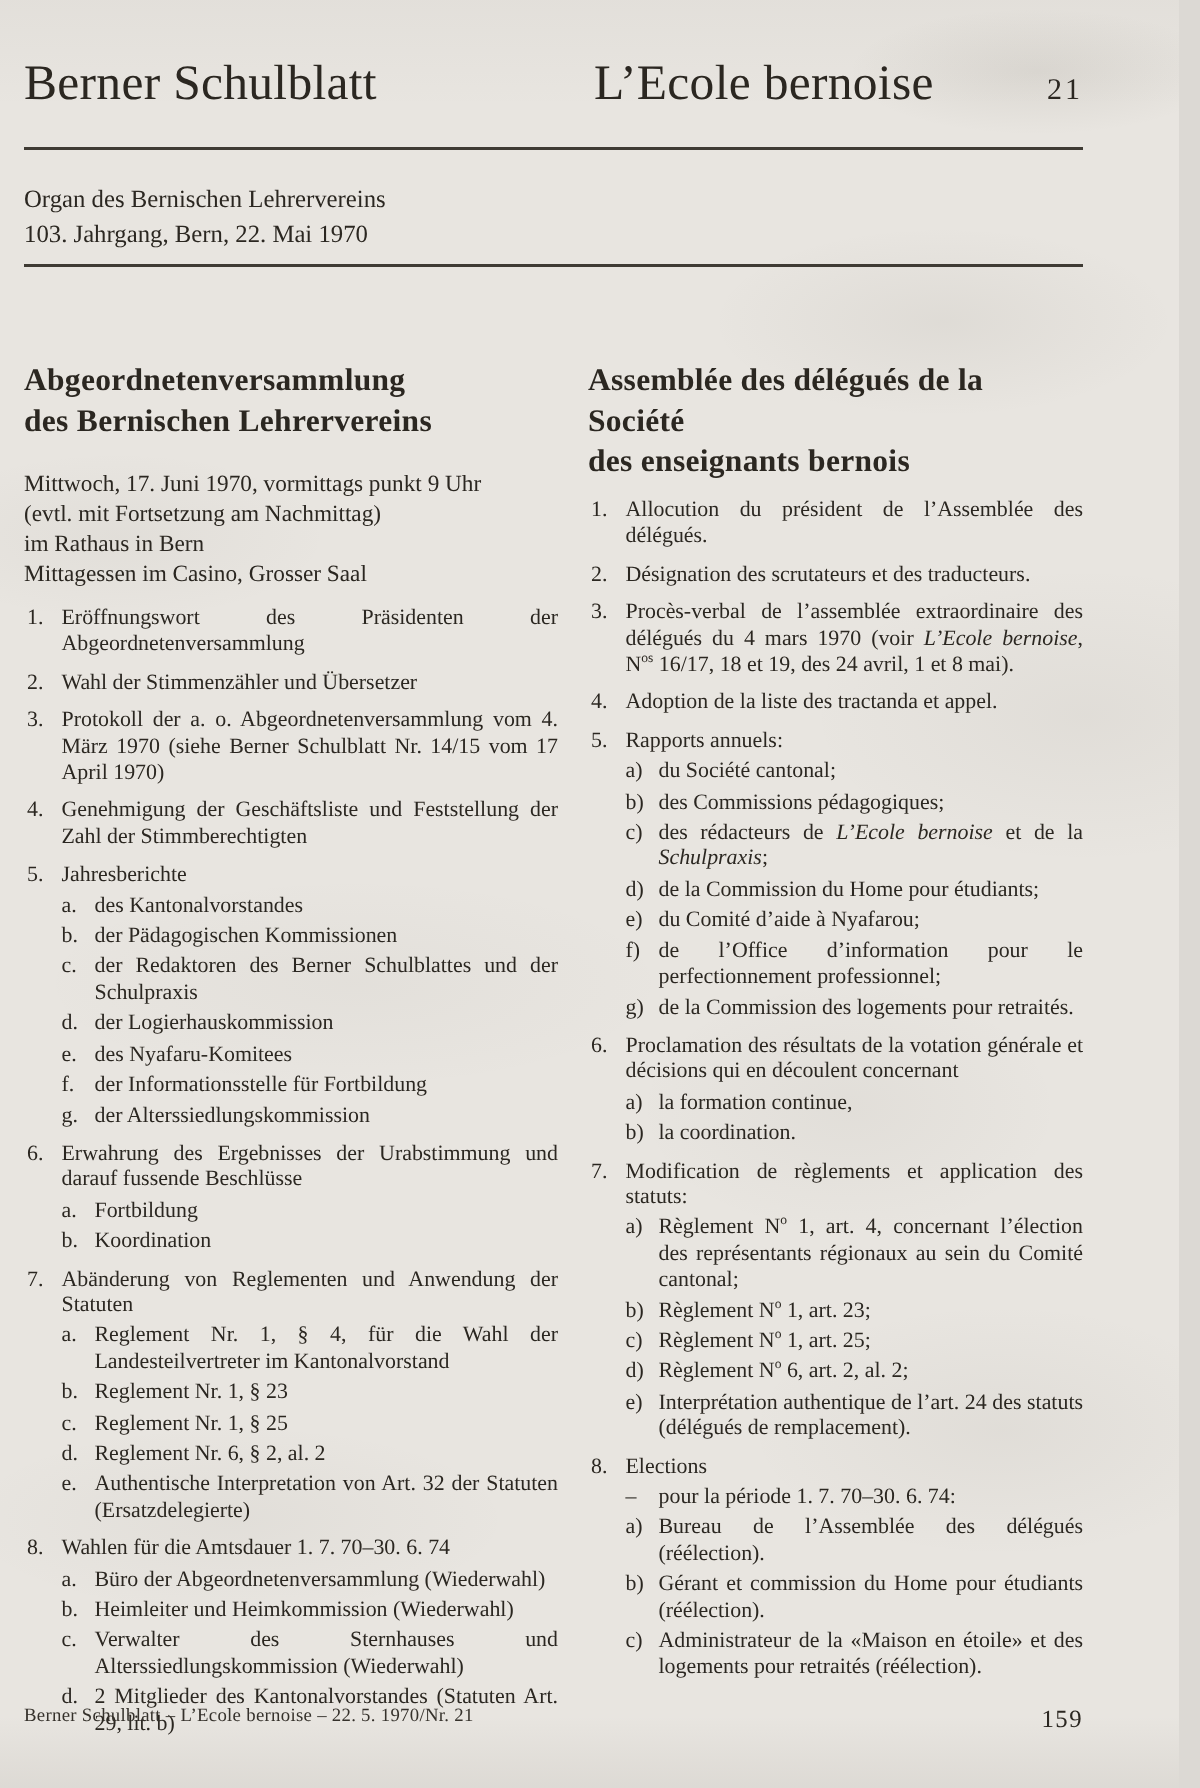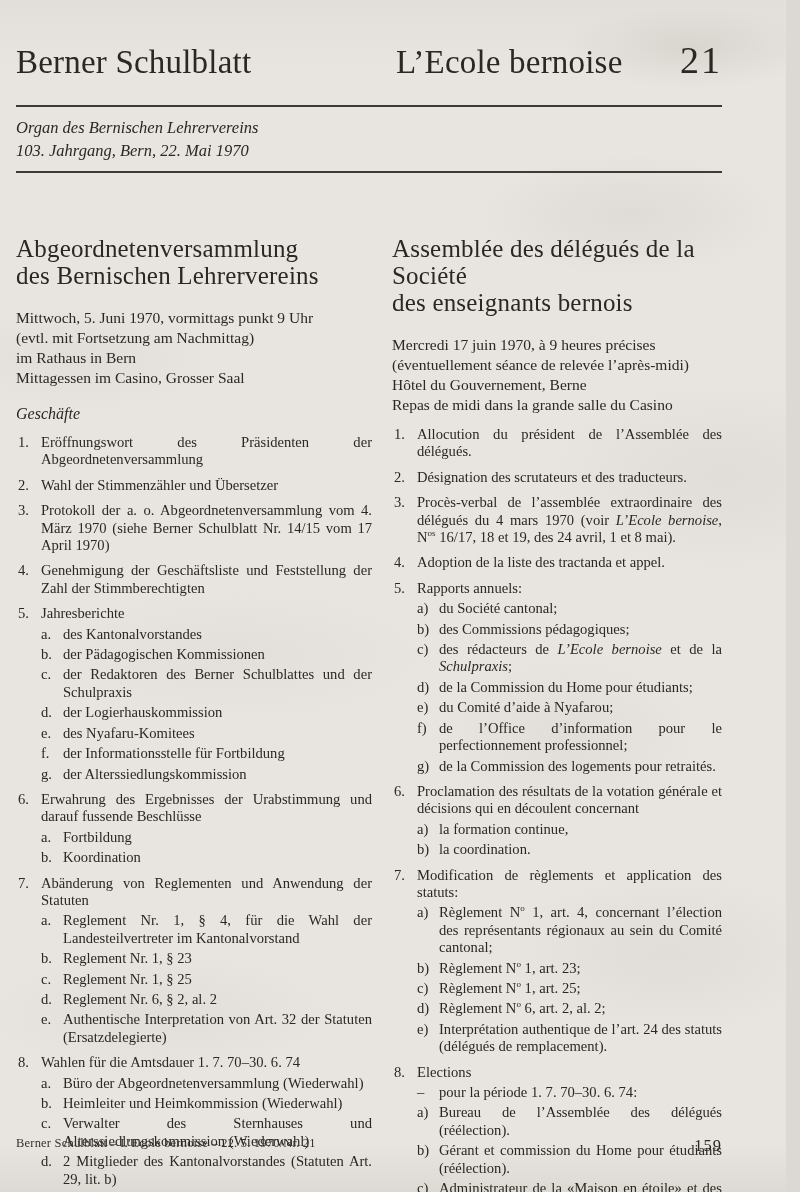--- a/index.html
+++ b/index.html
@@ -39,7 +39,7 @@
   .mast-left{width:356px;font-size:33px;letter-spacing:.2px;white-space:nowrap;}
   .mast-right{flex:1;display:flex;justify-content:space-between;align-items:baseline;margin-left:24px;}
   .mast-title{font-size:33px;letter-spacing:.2px;white-space:nowrap;}
-  .issue-no{font-size:38px;letter-spacing:2px;}
+  .issue-no{font-size:20px;letter-spacing:2px;}
 
   .rule{border:none;border-top:2px solid var(--rule);margin:0;height:0;}
   .rule-1{margin-top:23px;}

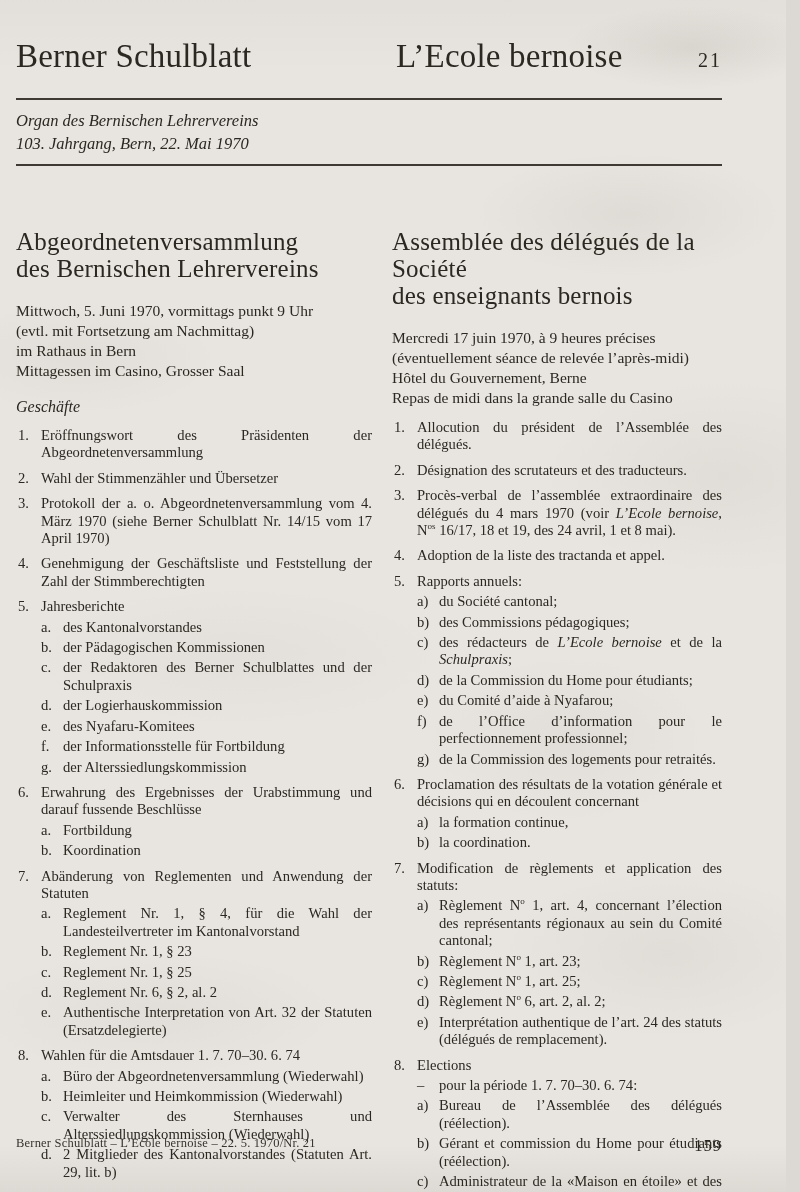--- a/index.html
+++ b/index.html
@@ -45,7 +45,7 @@
   .rule-1{margin-top:23px;}
   .rule-2{margin-top:9px;}
 
-  .subtitles{display:flex;margin-top:9px;font-style:italic;}
+  .subtitles{display:flex;margin-top:21px;}
   .sub-col{font-size:16.5px;line-height:23px;}
   .sub-col.left{width:356px;}
   .sub-col.right{flex:1;margin-left:24px;}

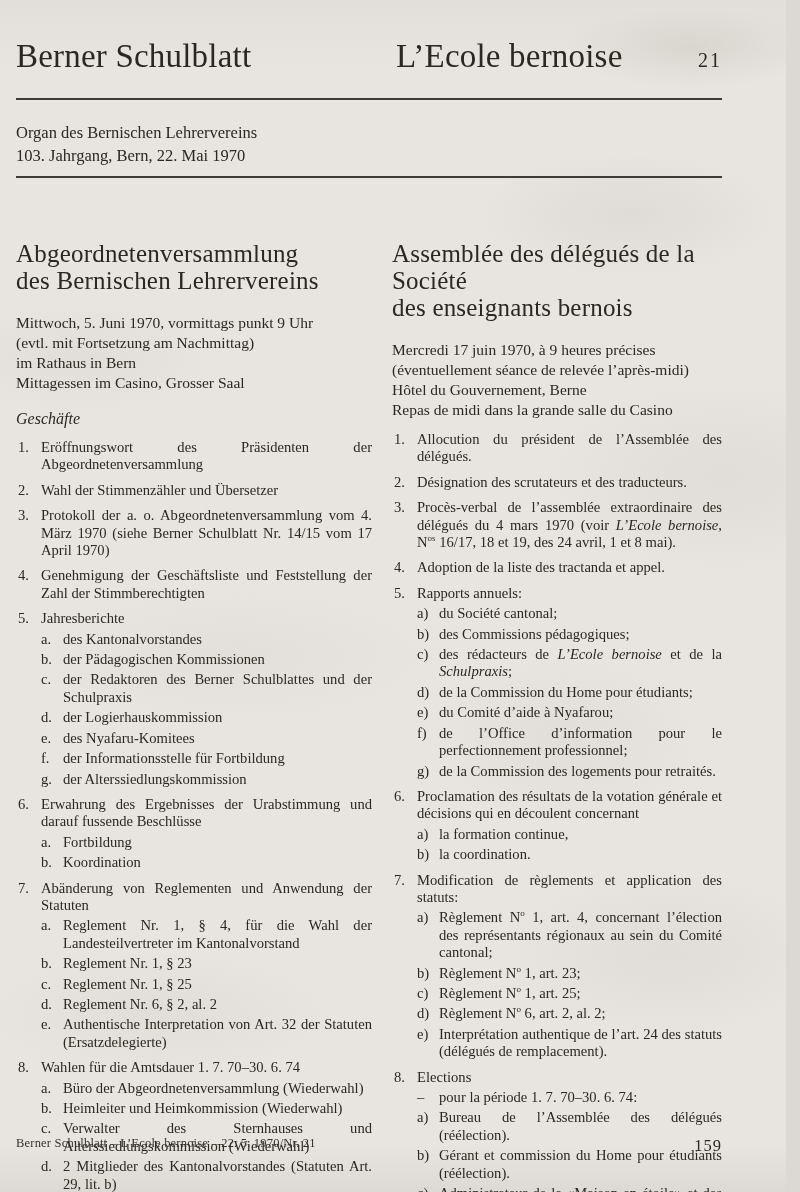--- a/index.html
+++ b/index.html
@@ -54,7 +54,7 @@
   .main{display:flex;margin-top:62px;}
   .col{width:356px;}
   .col.right-col{width:330px;margin-left:20px;}
-  .section-title{font-size:25px;line-height:27px;font-weight:normal;margin:0;letter-spacing:.2px;}
+  .section-title{font-size:21px;line-height:27px;font-weight:bold;margin:0;letter-spacing:.2px;}
   .meeting-info{margin:19px 0 0;font-size:15.5px;line-height:20px;}
   .agenda-label{margin:17px 0 0;font-size:16px;font-style:italic;}
   ol.agenda{list-style:none;margin:11px 0 0;padding:0;font-size:14.6px;line-height:17.4px;}

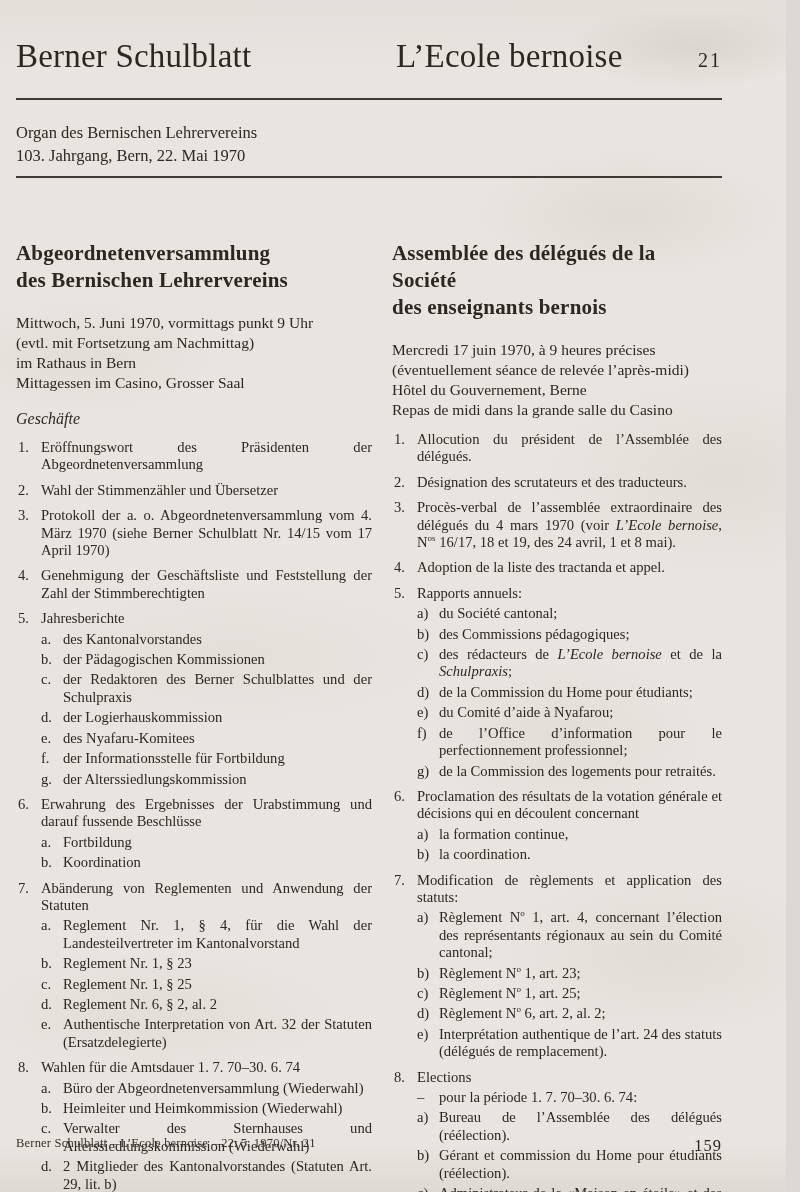--- a/index.html
+++ b/index.html
@@ -107,7 +107,7 @@
           <span>des Bernischen Lehrervereins</span>
         </h2>
         <p class="meeting-info">
-          <span>Mittwoch, 5. Juni 1970, vormittags punkt 9 Uhr</span><br>
+          <span>Mittwoch, 17. Juni 1970, vormittags punkt 9 Uhr</span><br>
           <span>(evtl. mit Fortsetzung am Nachmittag)</span><br>
           <span>im Rathaus in Bern</span><br>
           <span>Mittagessen im Casino, Grosser Saal</span>

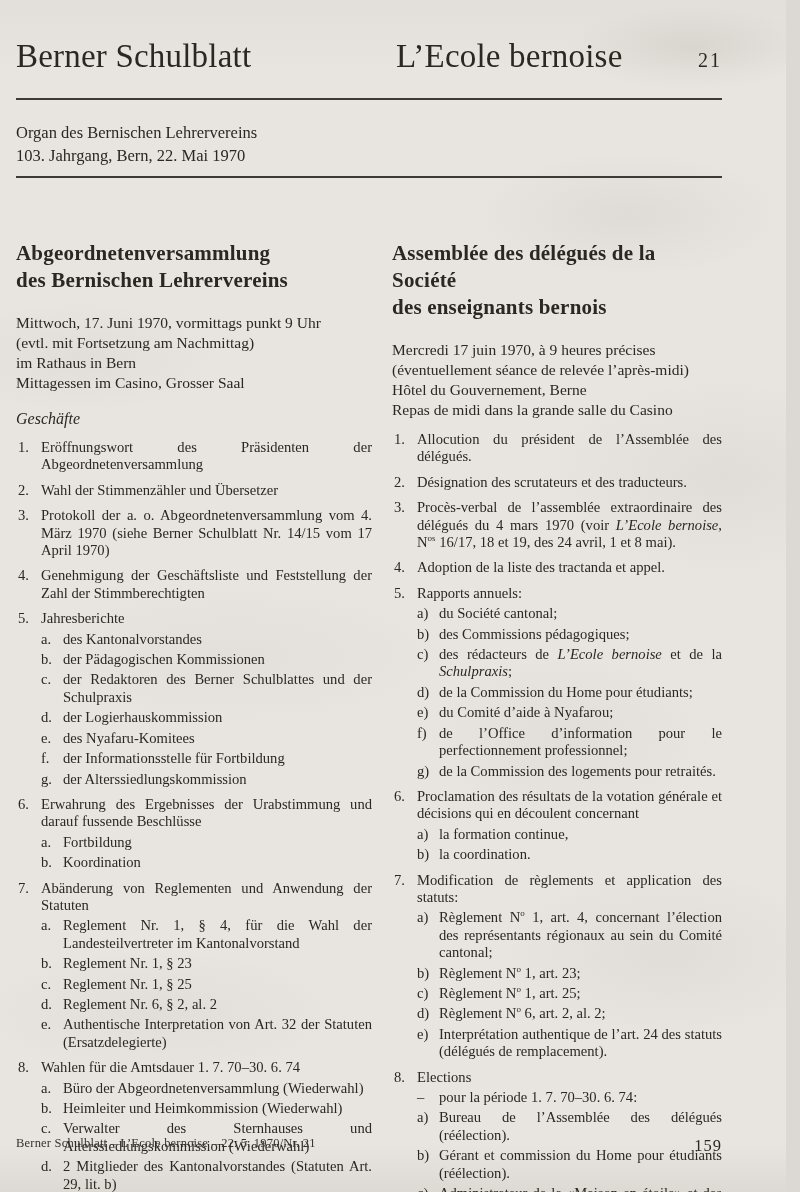--- a/index.html
+++ b/index.html
@@ -226,12 +226,6 @@
           <span>Assemblée des délégués de la Société</span><br>
           <span>des enseignants bernois</span>
         </h2>
-        <p class="meeting-info">
-          <span>Mercredi 17 juin 1970, à 9 heures précises</span><br>
-          <span>(éventuellement séance de relevée l’après-midi)</span><br>
-          <span>Hôtel du Gouvernement, Berne</span><br>
-          <span>Repas de midi dans la grande salle du Casino</span>
-        </p>
         <ol class="agenda">
             <li class="agenda-item">
               <span class="num">1.</span>

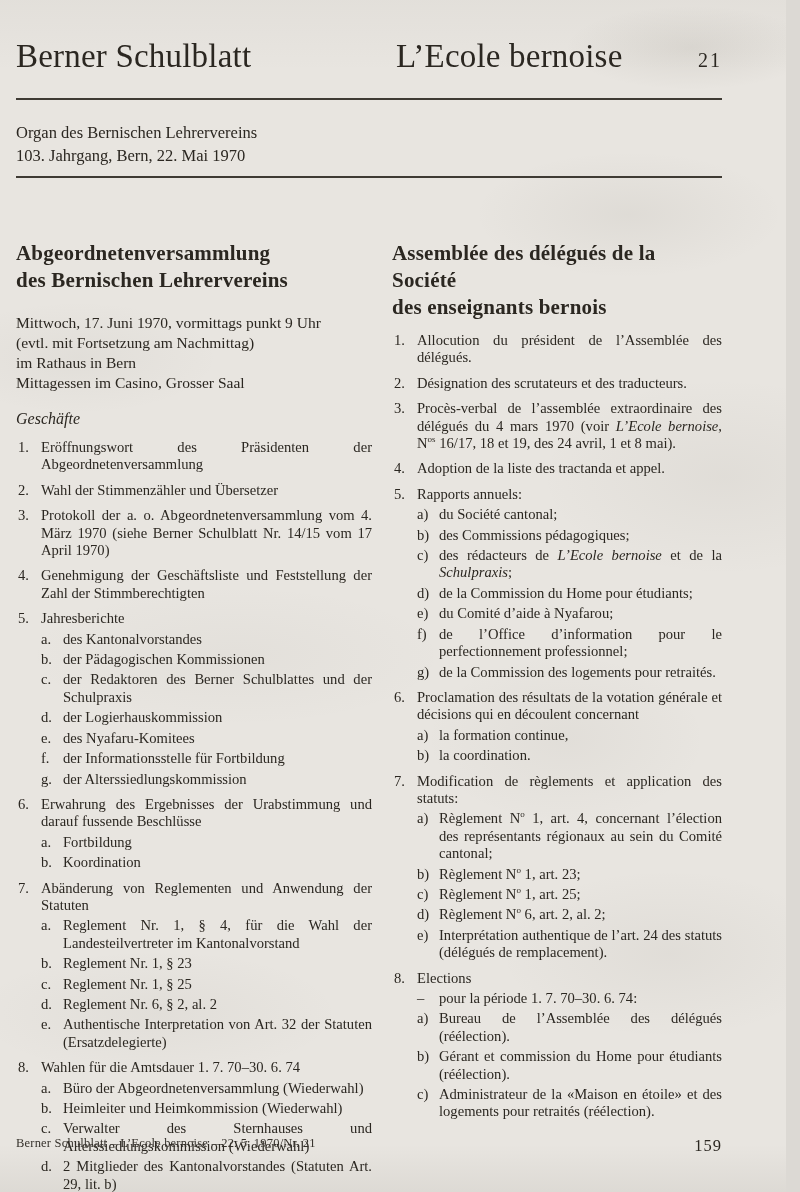--- a/index.html
+++ b/index.html
@@ -112,7 +112,6 @@
           <span>im Rathaus in Bern</span><br>
           <span>Mittagessen im Casino, Grosser Saal</span>
         </p>
-        <p class="agenda-label">Geschäfte</p>
         <ol class="agenda">
             <li class="agenda-item">
               <span class="num">1.</span>

